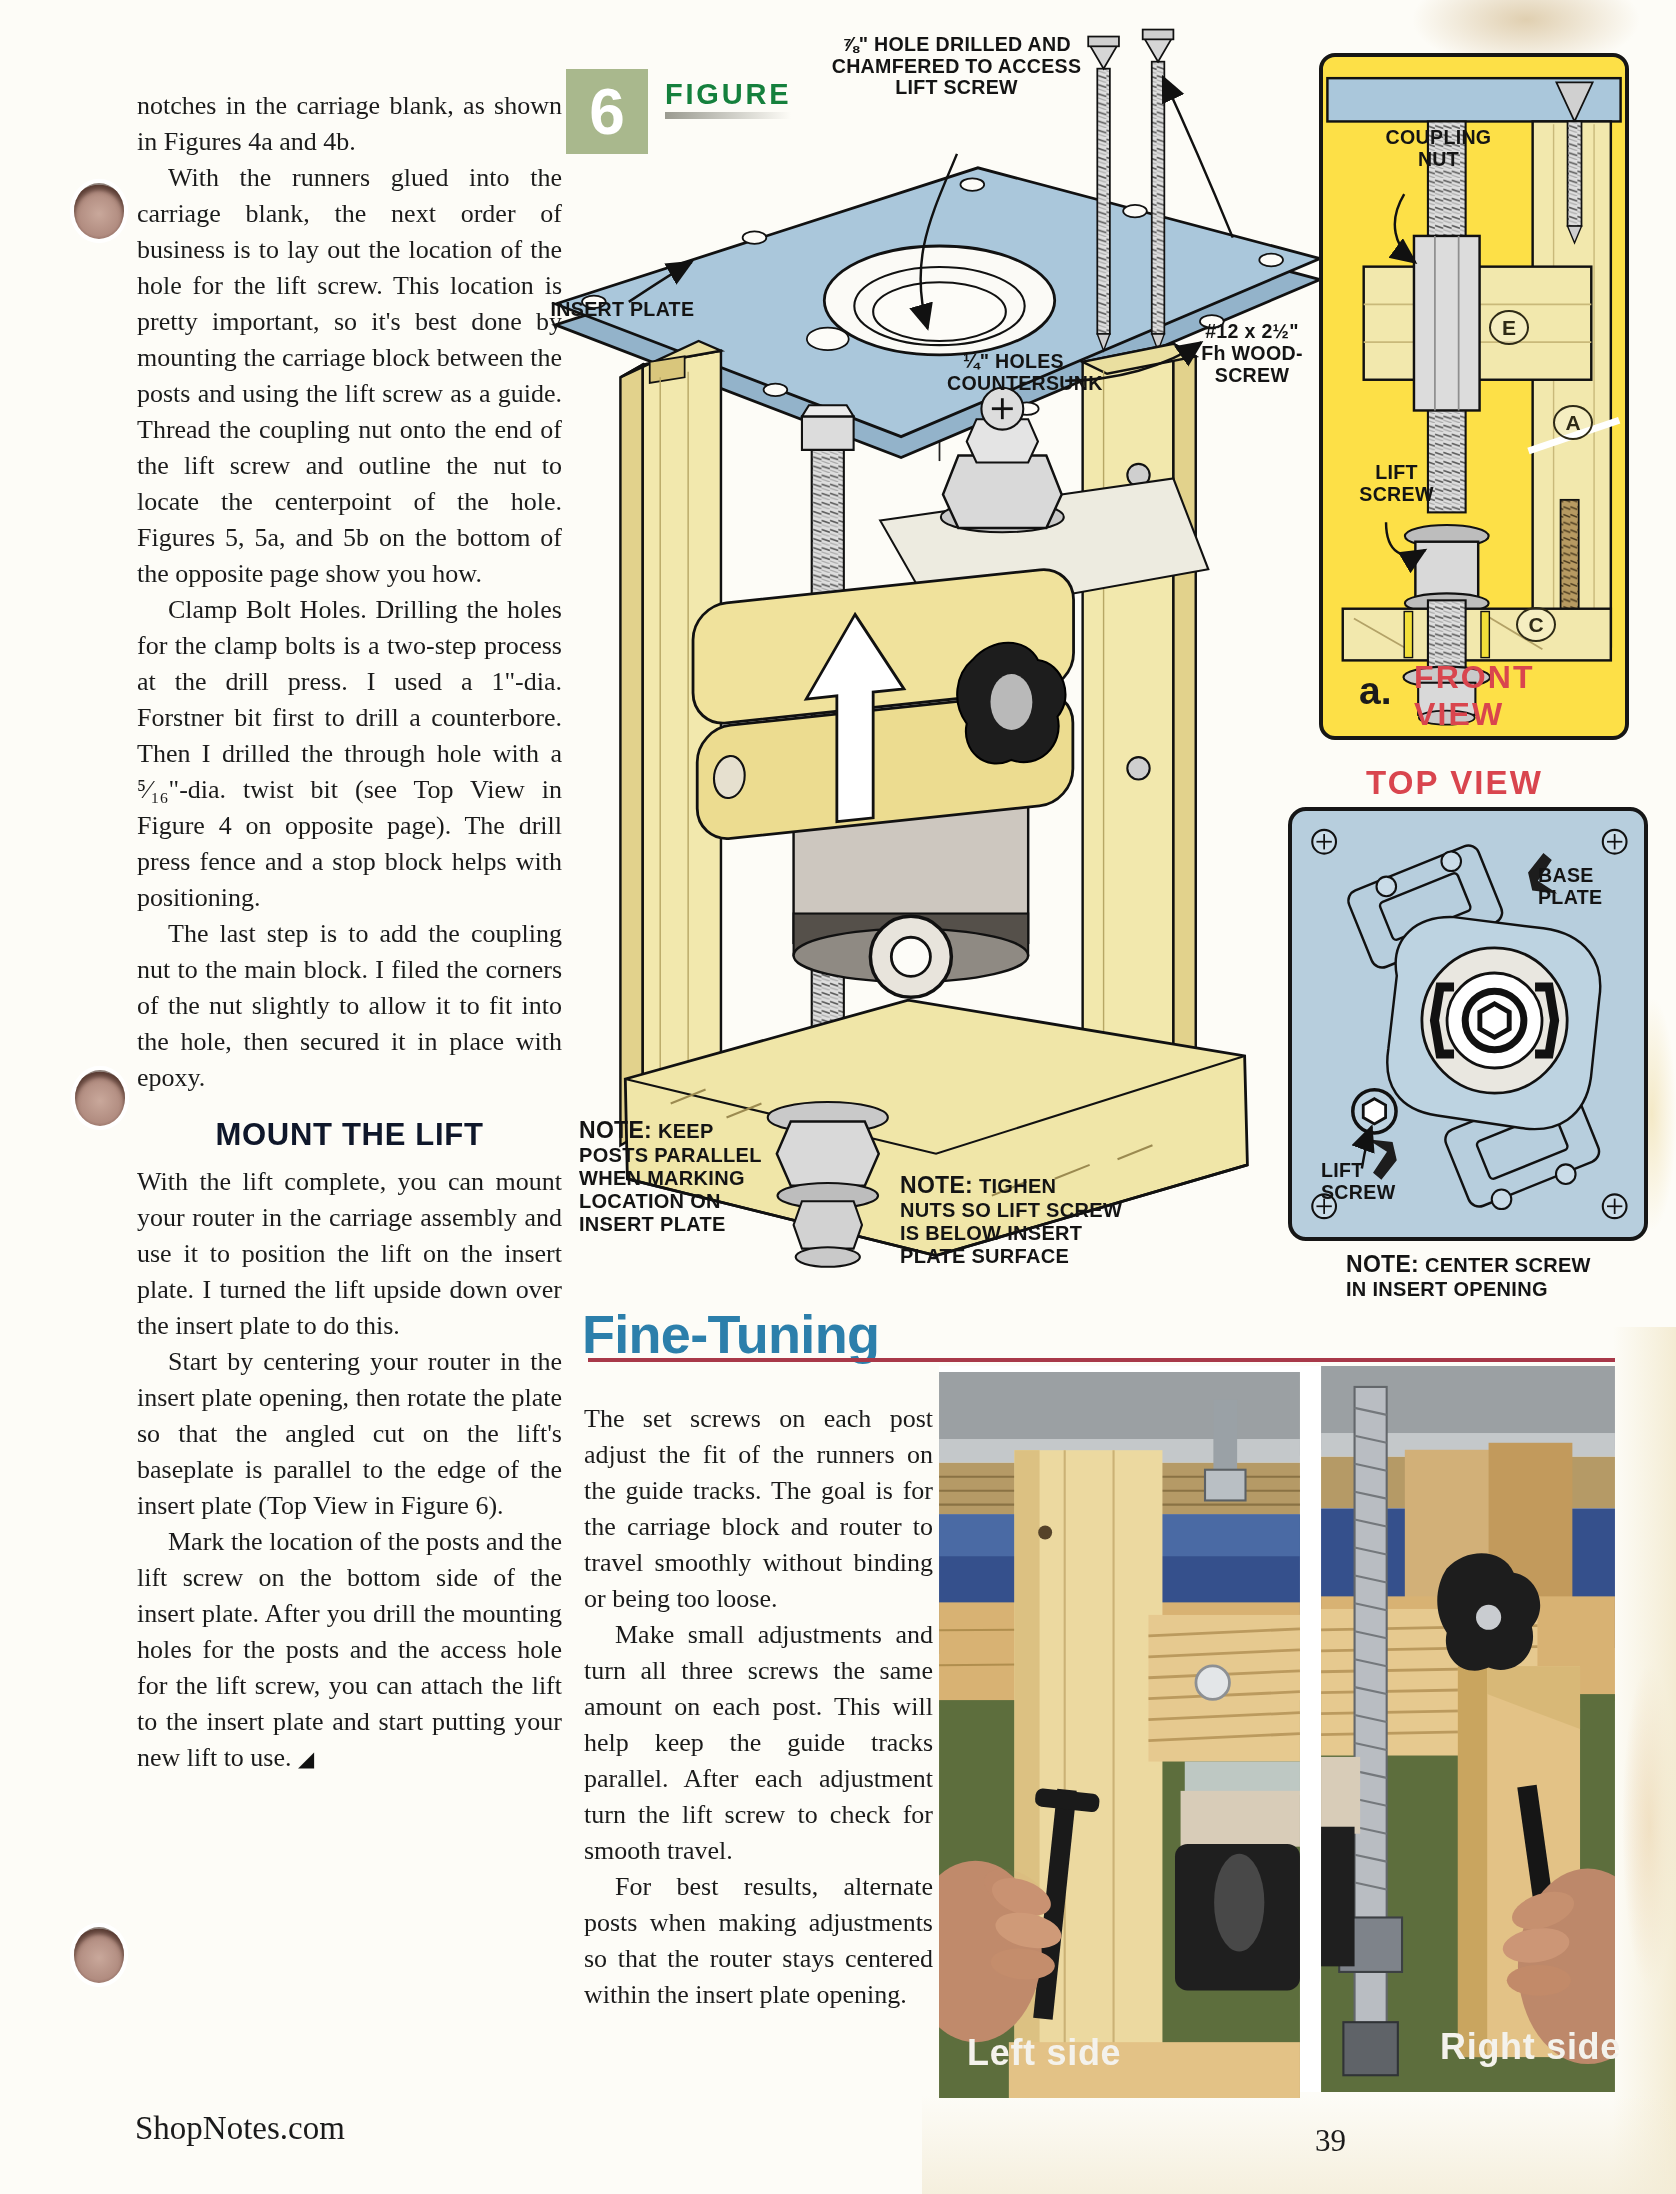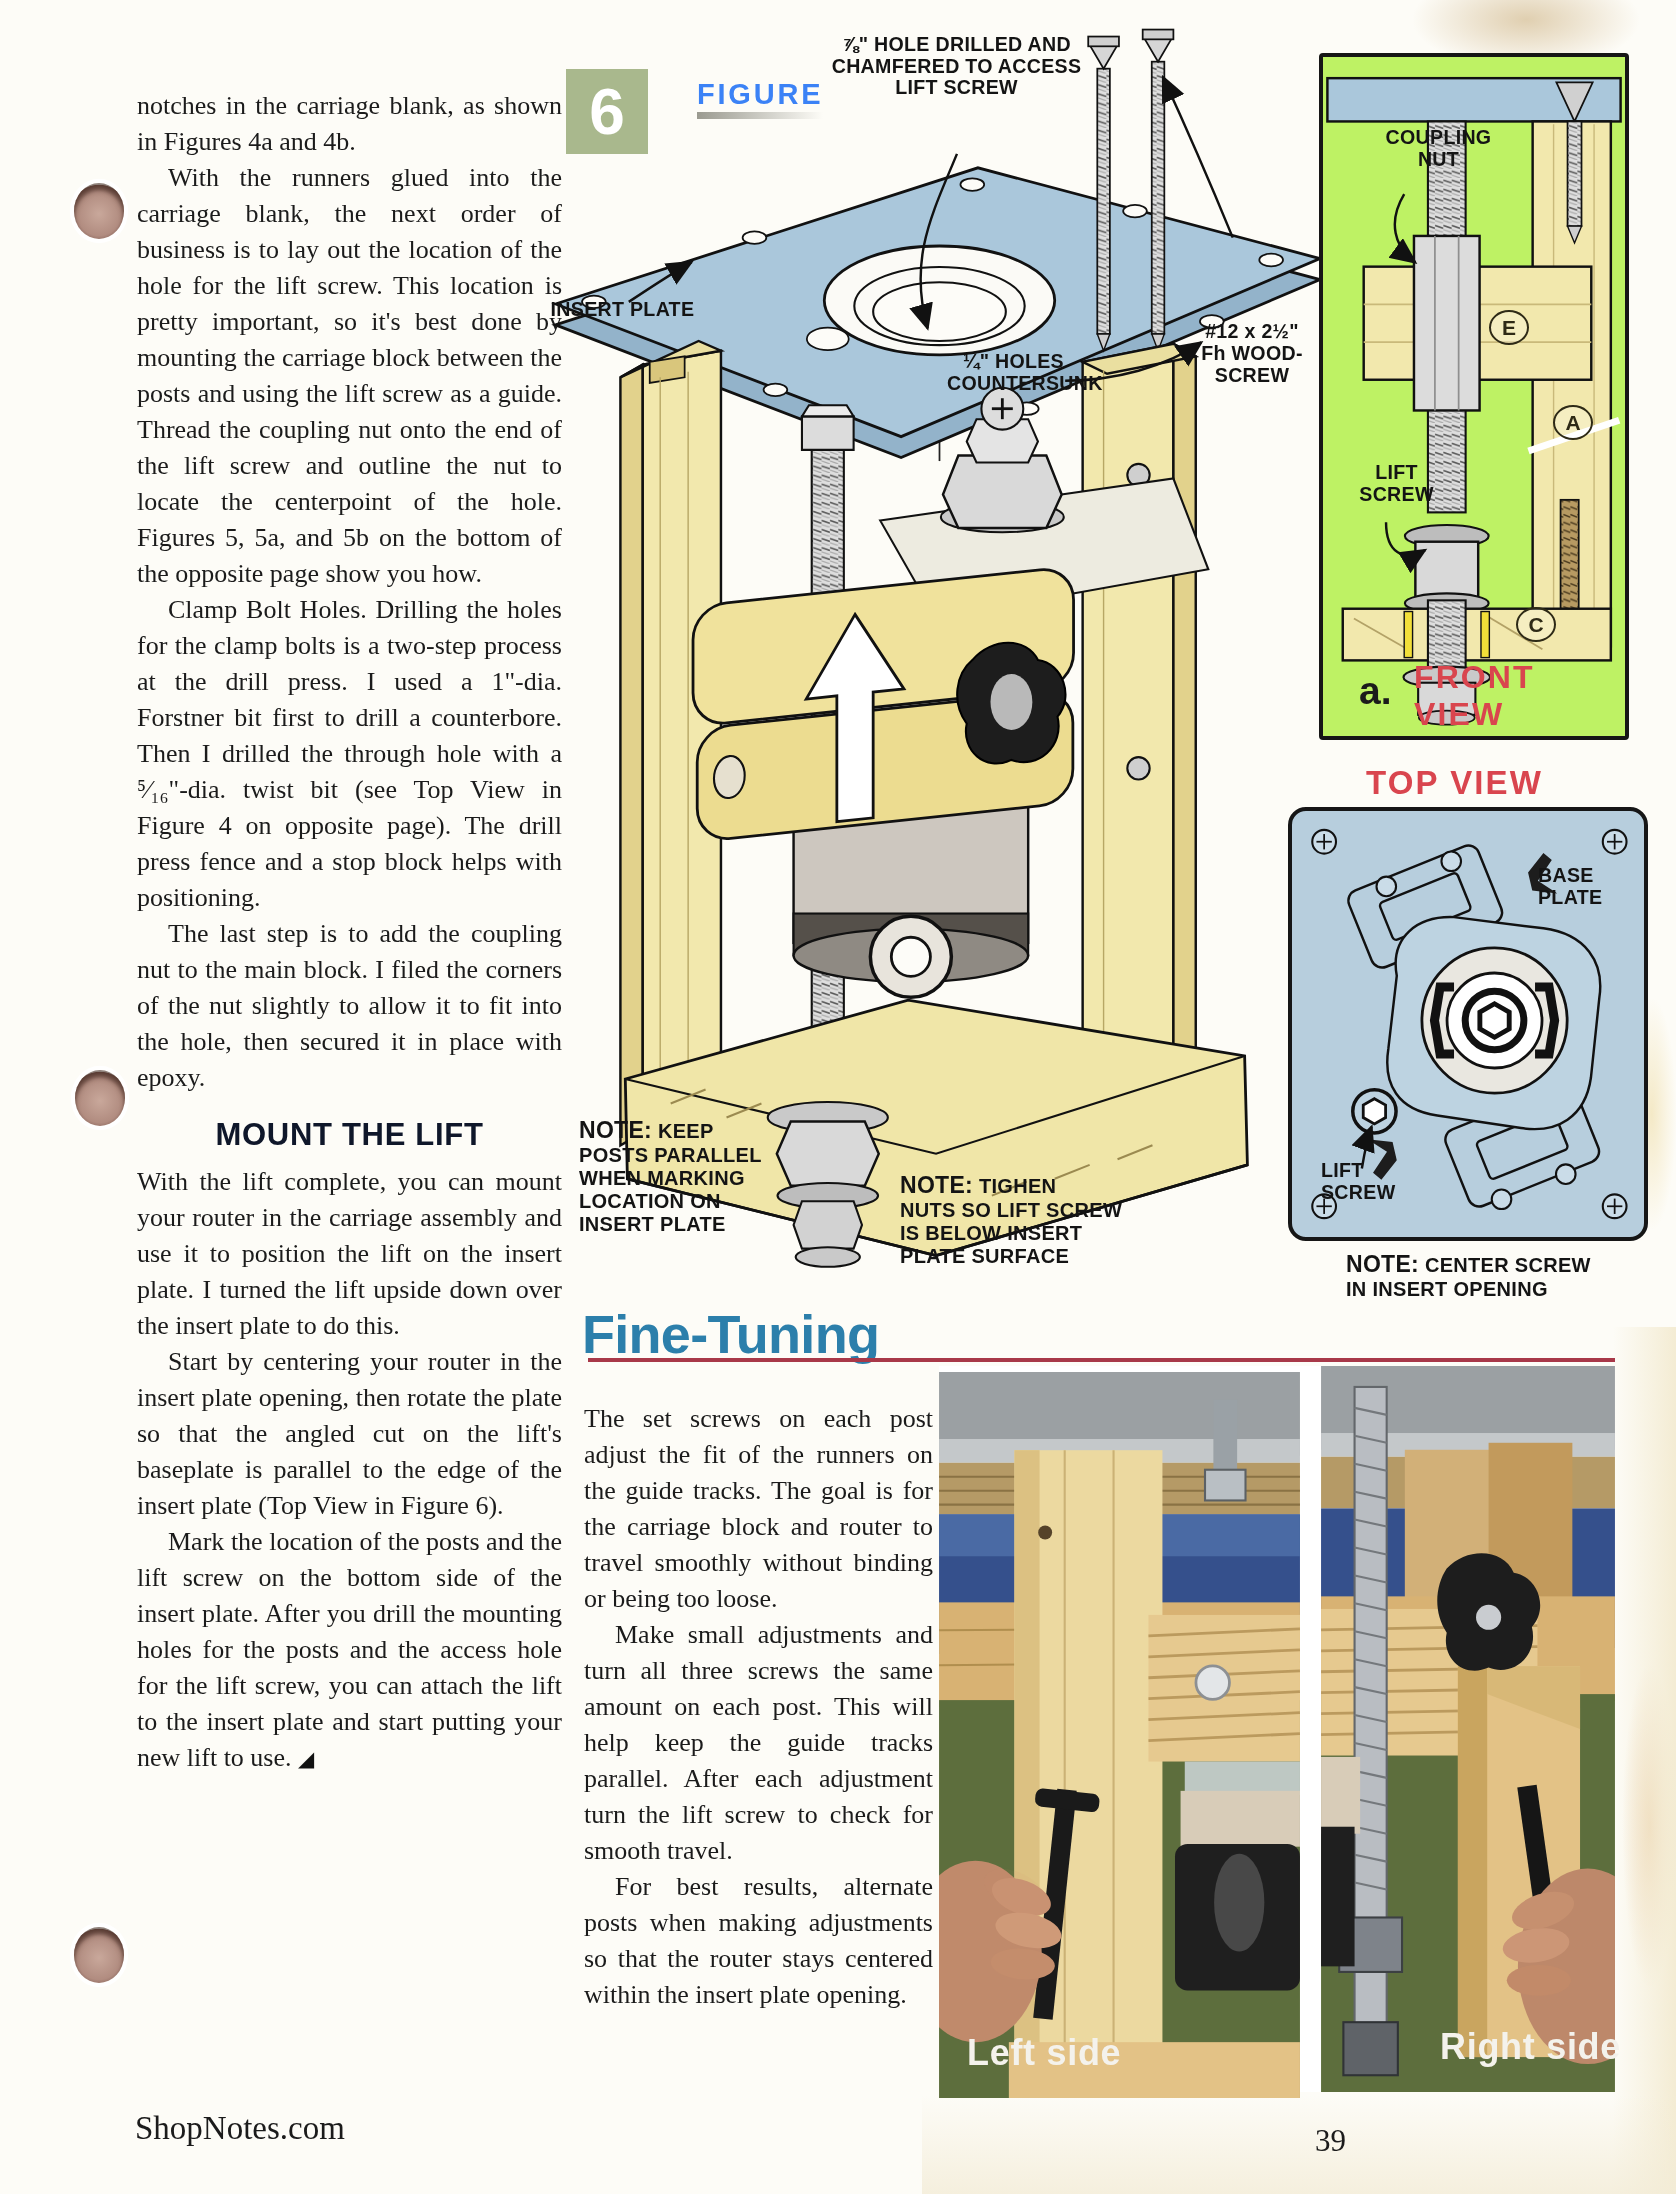--- a/index.html
+++ b/index.html
@@ -28,7 +28,7 @@
          justify-content:center;}
   .badge span{font-family:"Liberation Sans",sans-serif;font-weight:700;font-size:64px;color:#fff;}
   .badge-word{font-family:"Liberation Sans",sans-serif;font-weight:700;font-size:29px;
-              letter-spacing:2.8px;color:#3b82f6;margin-left:32px;}
+              letter-spacing:2.8px;color:#15803d;}
   .badge-word:after{content:"";display:block;height:7px;margin-top:1.4px;
               background:linear-gradient(to right,#9a9a90,rgba(154,154,144,0));}
   

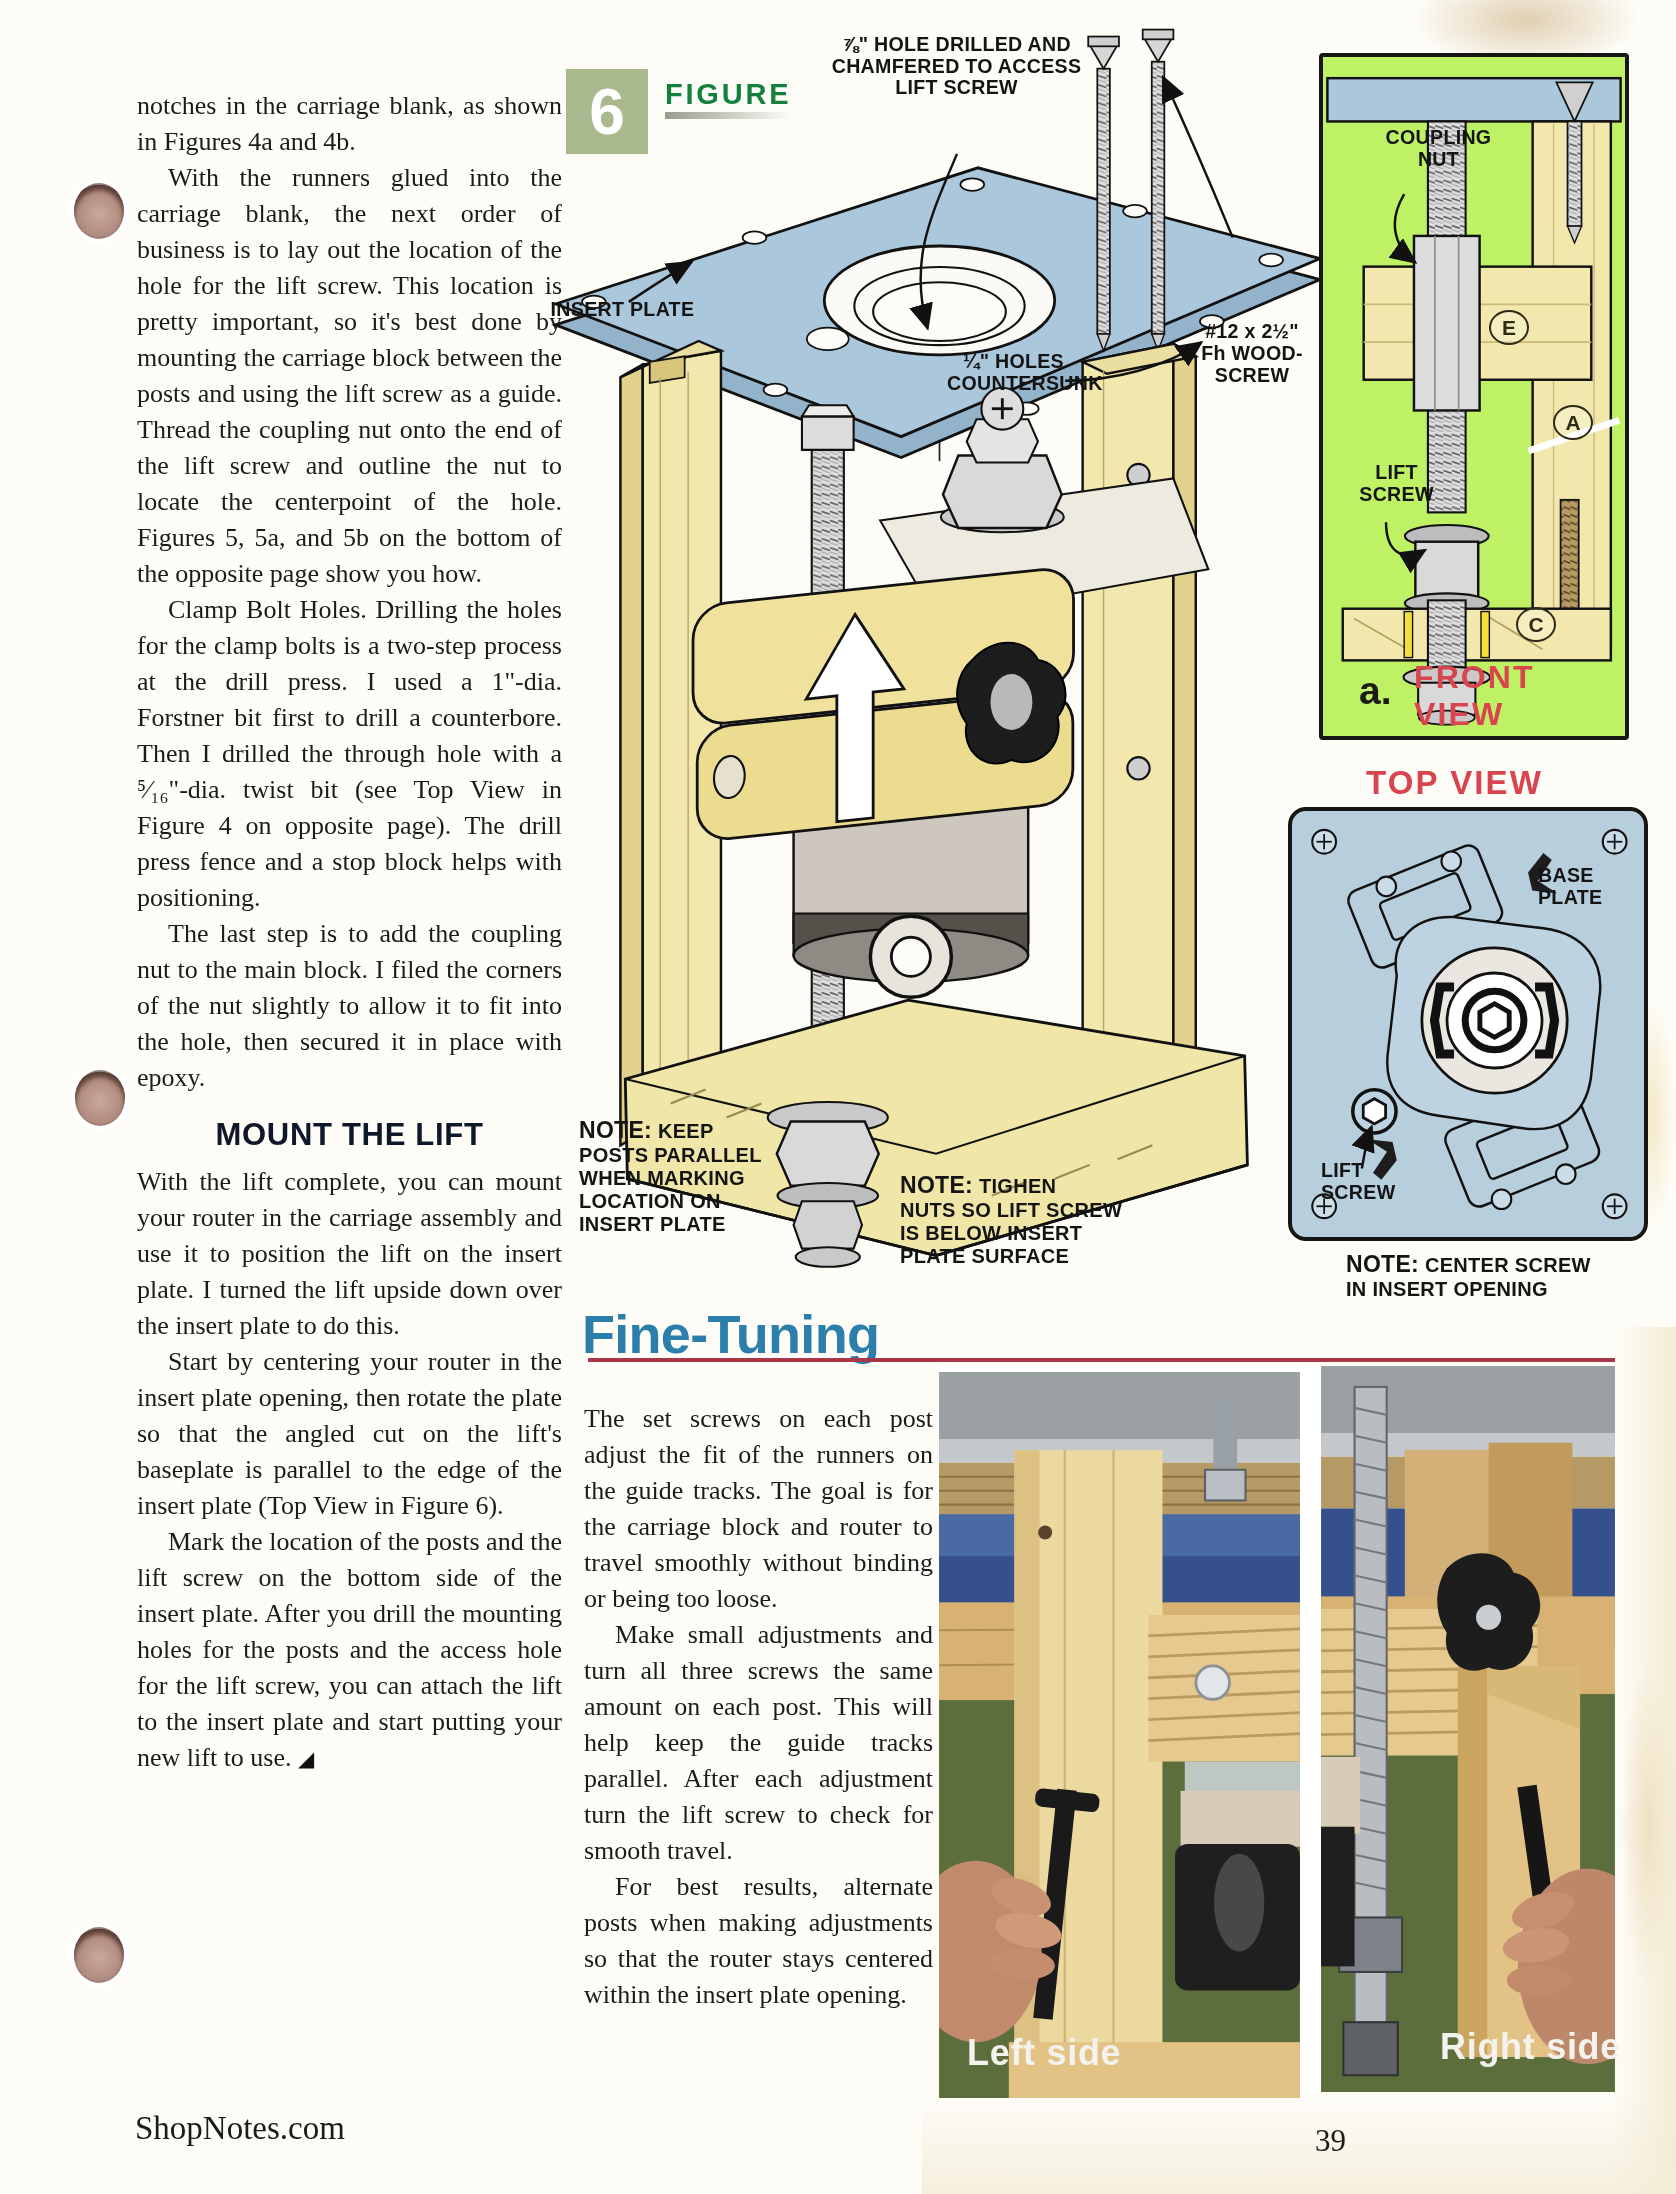--- a/index.html
+++ b/index.html
@@ -32,7 +32,7 @@
   .badge-word:after{content:"";display:block;height:7px;margin-top:1.4px;
               background:linear-gradient(to right,#9a9a90,rgba(154,154,144,0));}
   
-  .panel{background:#bef264;border:4.2px solid #161616;border-radius:4px;box-sizing:border-box;}
+  .panel{background:#fde047;border:4.2px solid #161616;border-radius:16px;box-sizing:border-box;}
   .panel-top{background:#b7cedd;border-radius:18px;}
   .view-title{font-family:"Liberation Sans",sans-serif;font-weight:700;color:#d9454e;
               letter-spacing:2.1px;}

